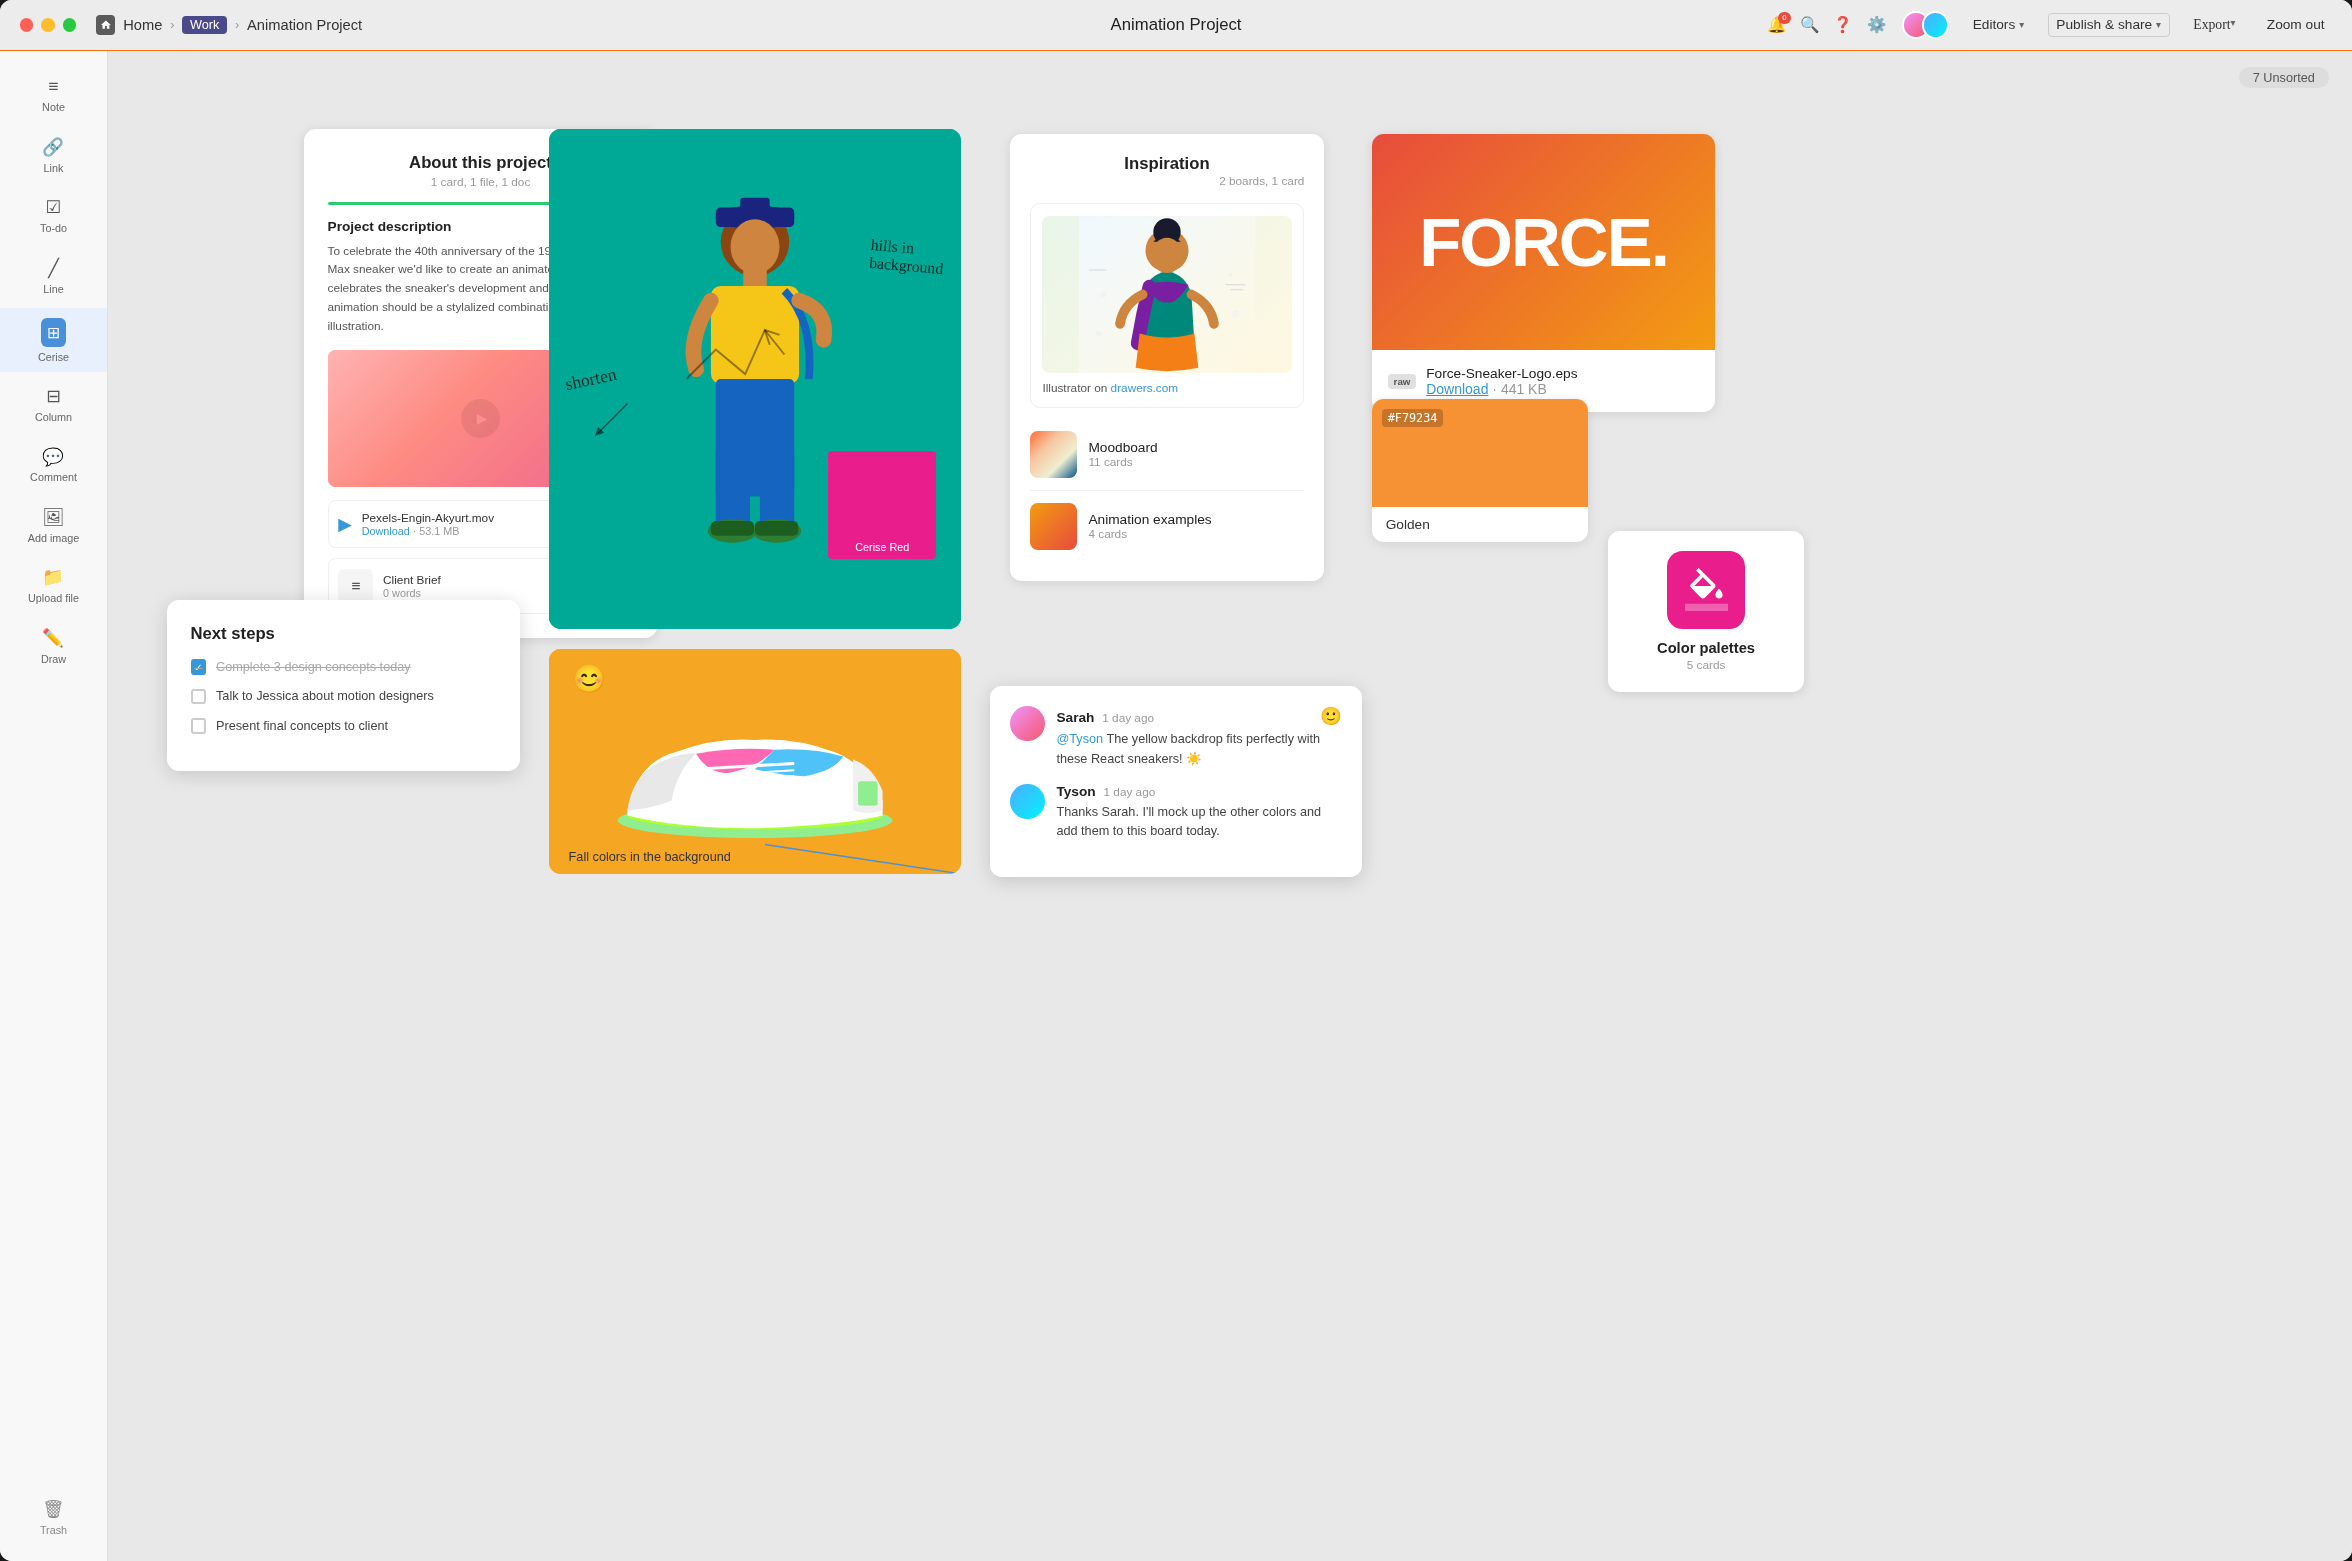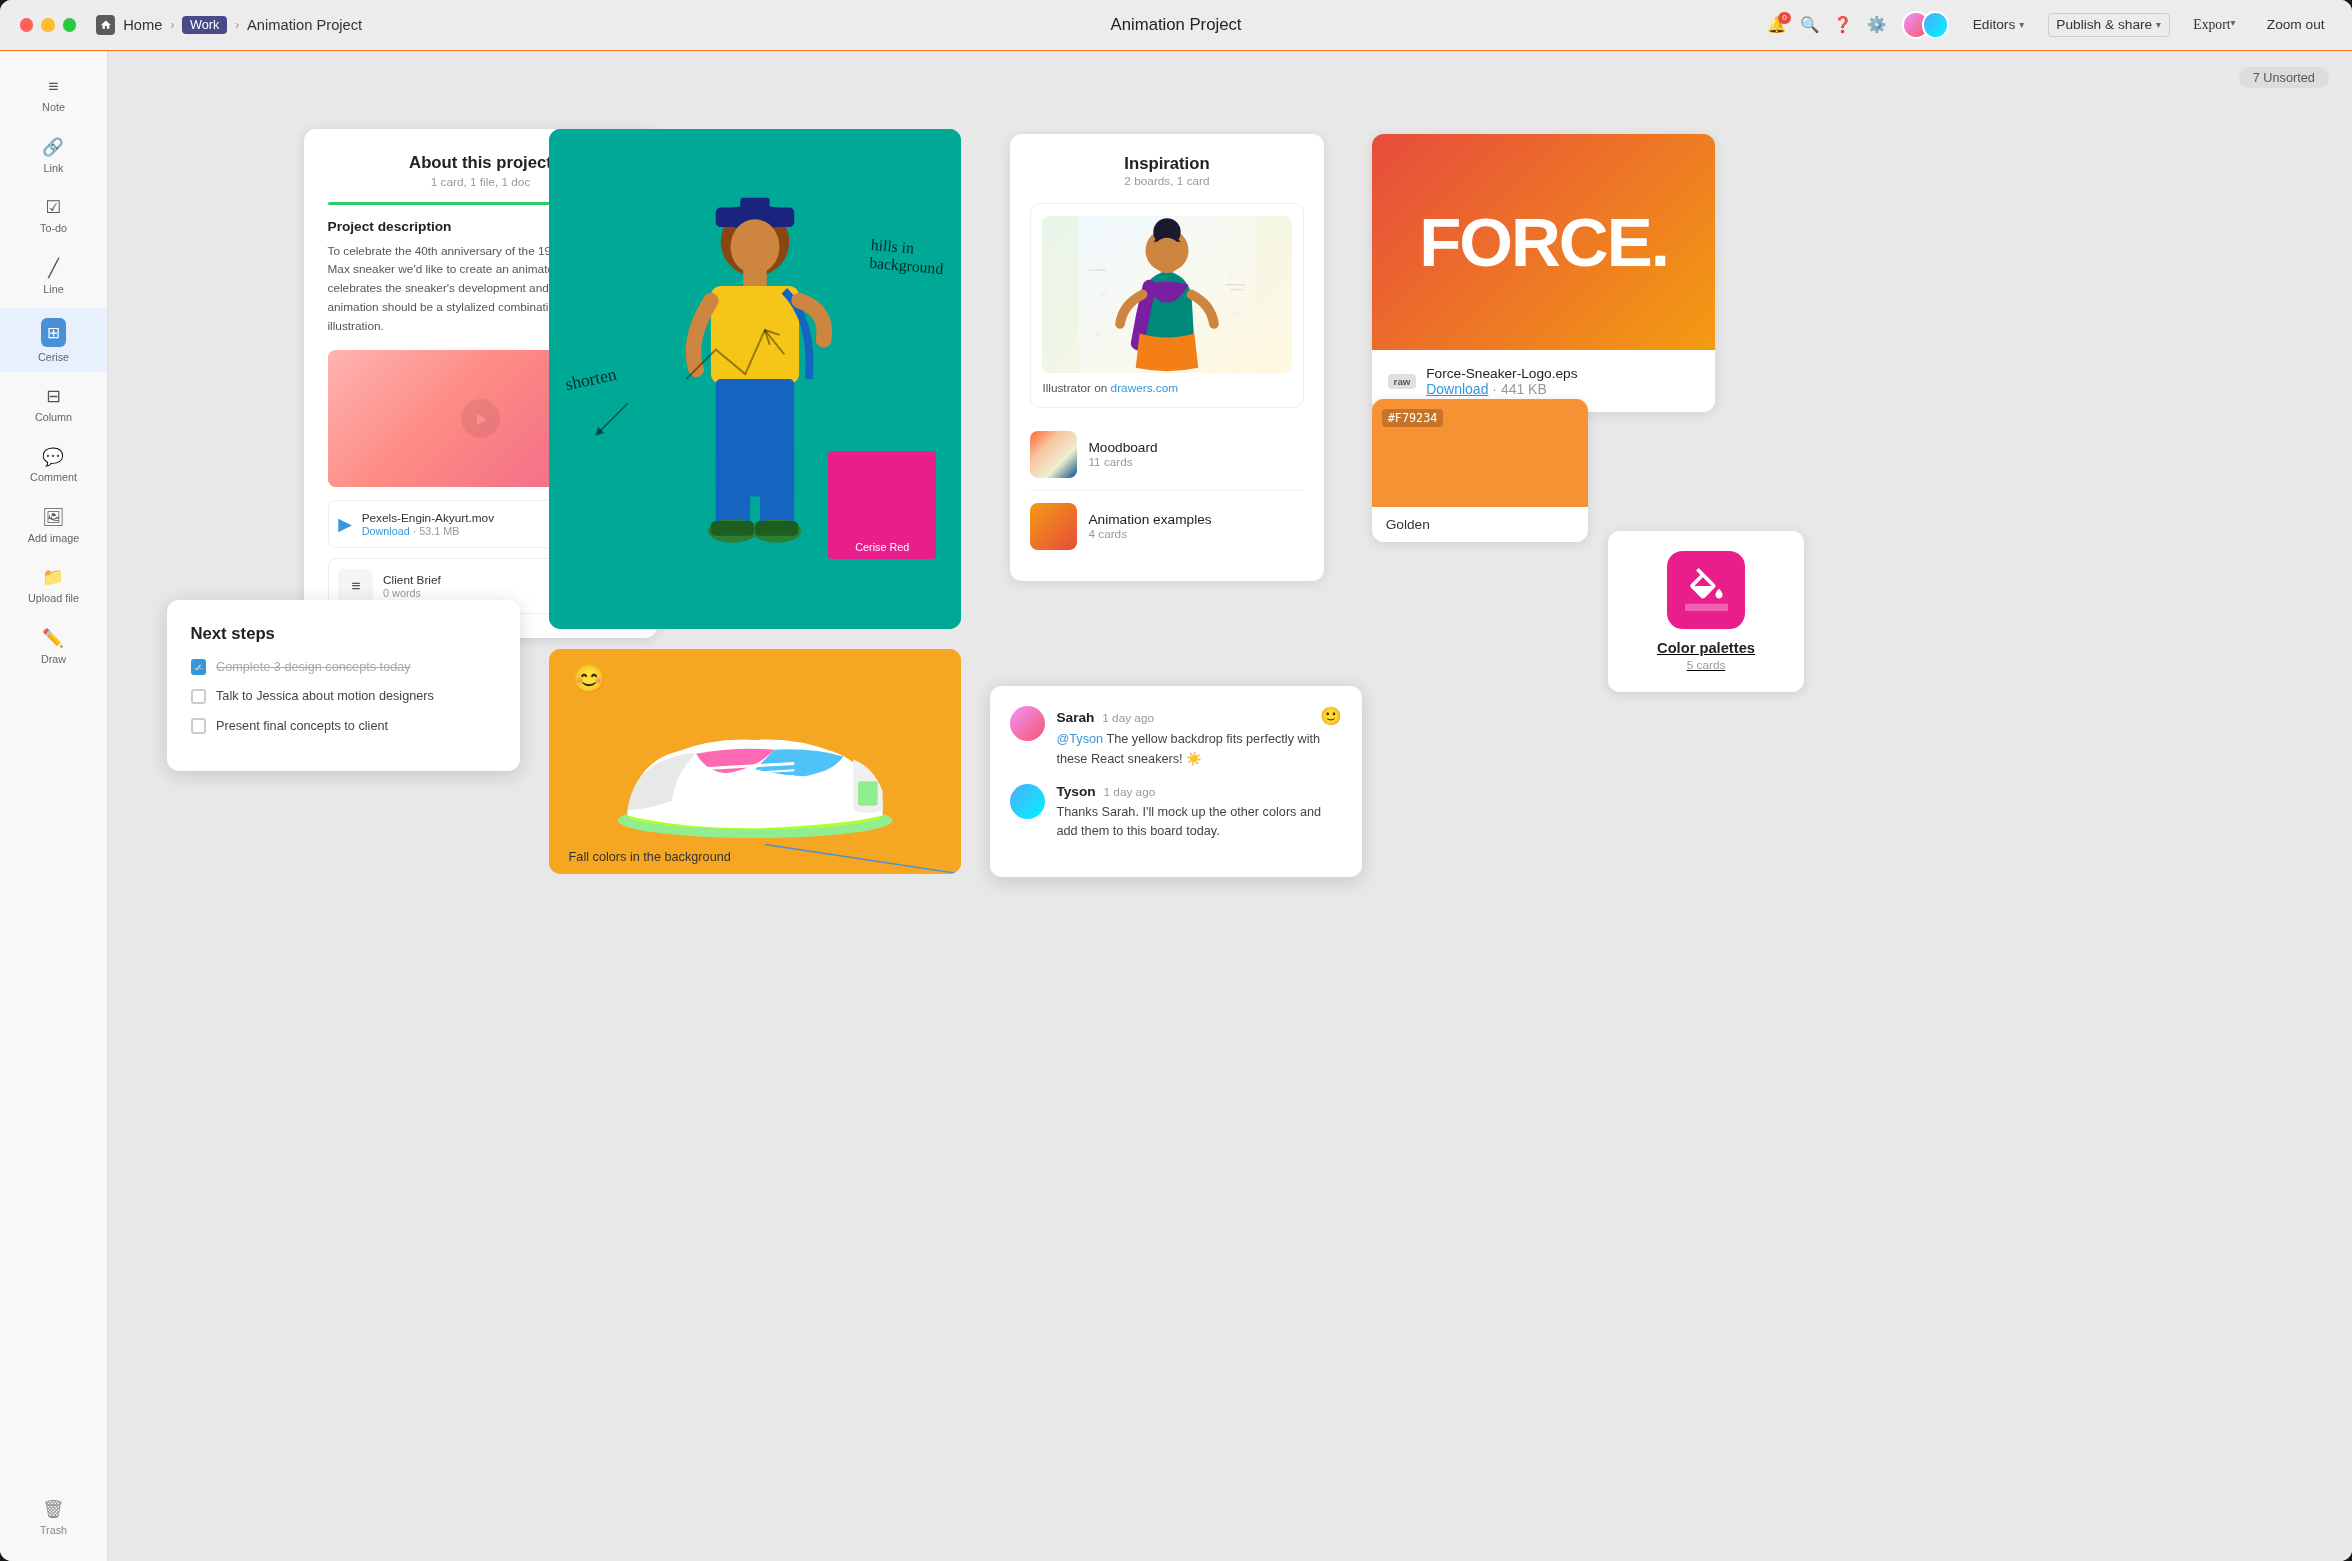--- a/index.html
+++ b/index.html
@@ -117,7 +117,7 @@
     
     .inspiration-card { position: absolute; left: 941px; top: 78px; width: 314px; background: white; border-radius: 11.8px; box-shadow: 0 2px 11.8px rgba(0,0,0,0.1); padding: 19.6px; }
     .inspiration-card h3 { font-size: 16.7px; font-weight: 600; text-align: center; color: #222; }
-    .inspiration-card .sub { font-size: 11.8px; color: #999; text-align: center; margin-bottom: 15.7px; }
+    .inspiration-card .sub { font-size: 11.8px; color: #999; text-align: right; margin-bottom: 15.7px; }
     .illustrator-card { border: 1px solid #eee; border-radius: 9.8px; padding: 11.8px; margin-bottom: 11.8px; }
     .illustrator-img { width: 100%; height: 157px; background: linear-gradient(135deg, #e8f5e9, #fff8e1); border-radius: 7.8px; margin-bottom: 7.8px; overflow: hidden; position: relative; display: flex; align-items: center; justify-content: center; }
     .illustrator-text { font-size: 11.8px; color: #555; }

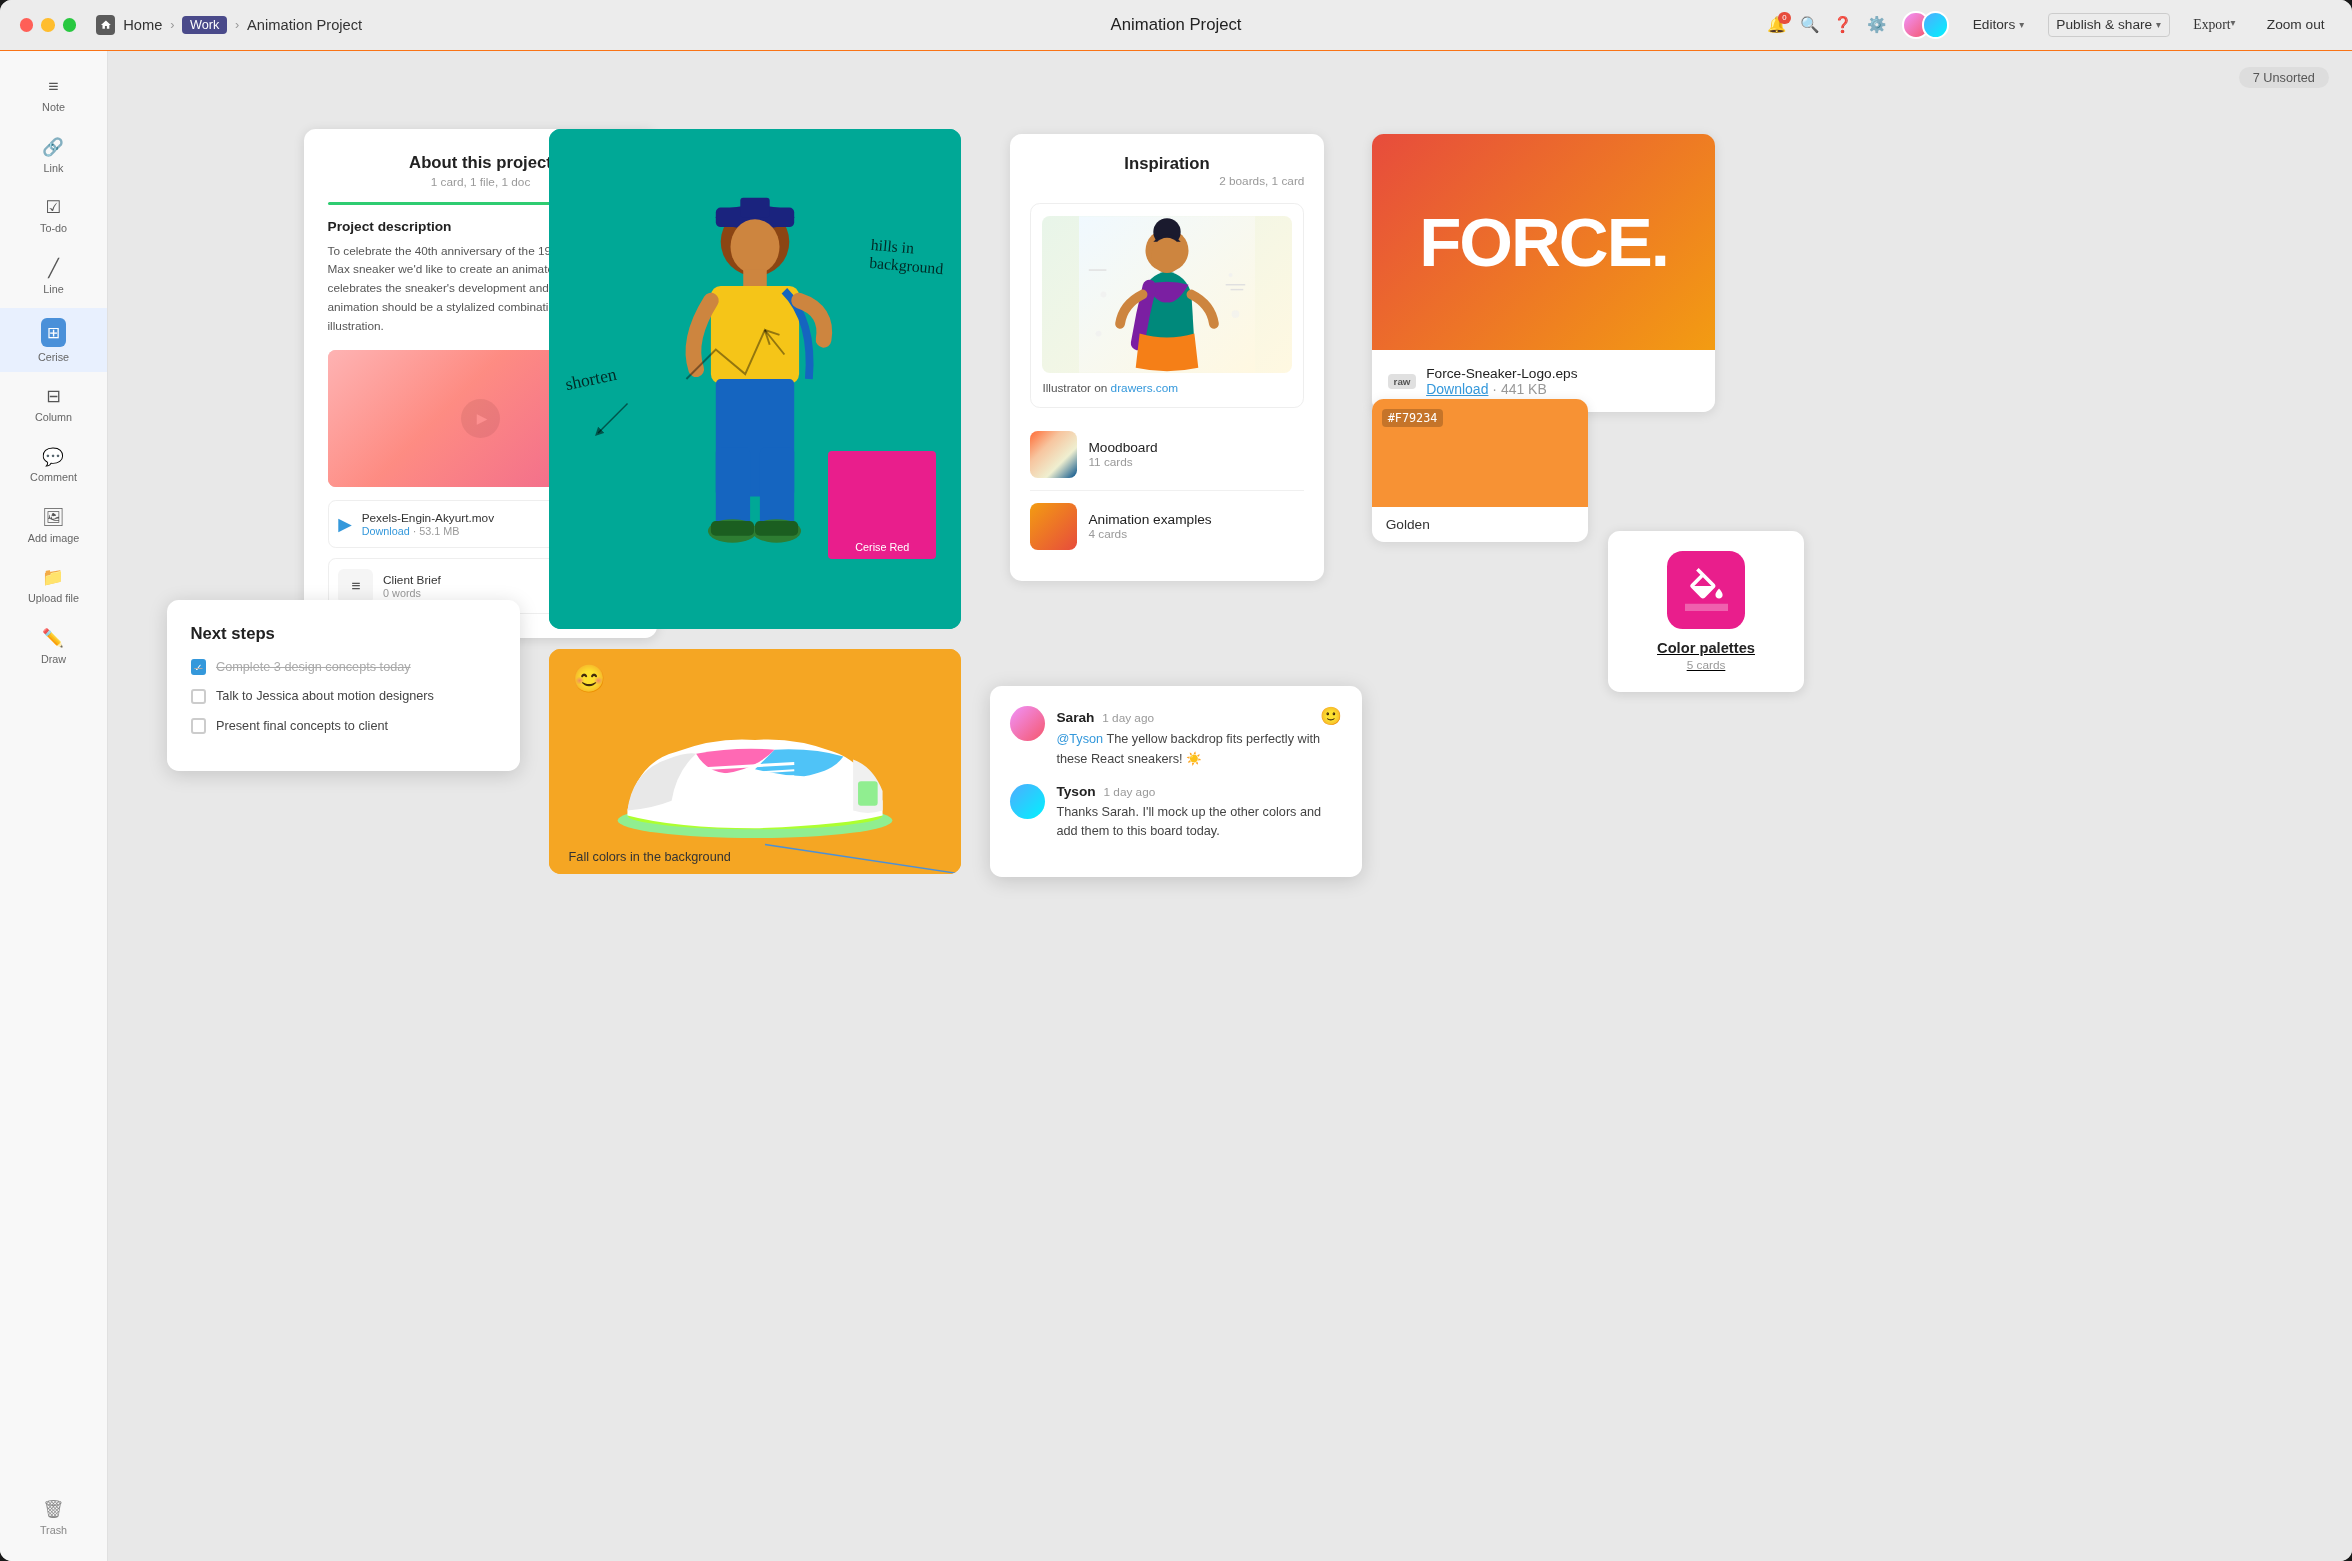--- a/index.html
+++ b/index.html
@@ -516,7 +516,7 @@
         <div class="golden-label">Golden</div>
       </div>
 
-      <div class="color-palettes-card" style="left: 1500px; top: 480px; text-decoration: underline;">
+      <div class="color-palettes-card" style="left: 1500px; top: 480px;">
         <div class="cp-icon">
           <svg viewBox="0 0 24 24">
             <path d="M16.56 8.94L7.62 0 6.21 1.41l2.38 2.38-5.15 5.15a1.49 1.49 0 0 0 0 2.12l5.5 5.5c.29.29.68.44 1.06.44s.77-.15 1.06-.44l5.5-5.5c.59-.58.59-1.53 0-2.12zM5.21 10L10 5.21 14.79 10H5.21zM19 11.5s-2 2.17-2 3.5c0 1.1.9 2 2 2s2-.9 2-2c0-1.33-2-3.5-2-3.5z"></path>

